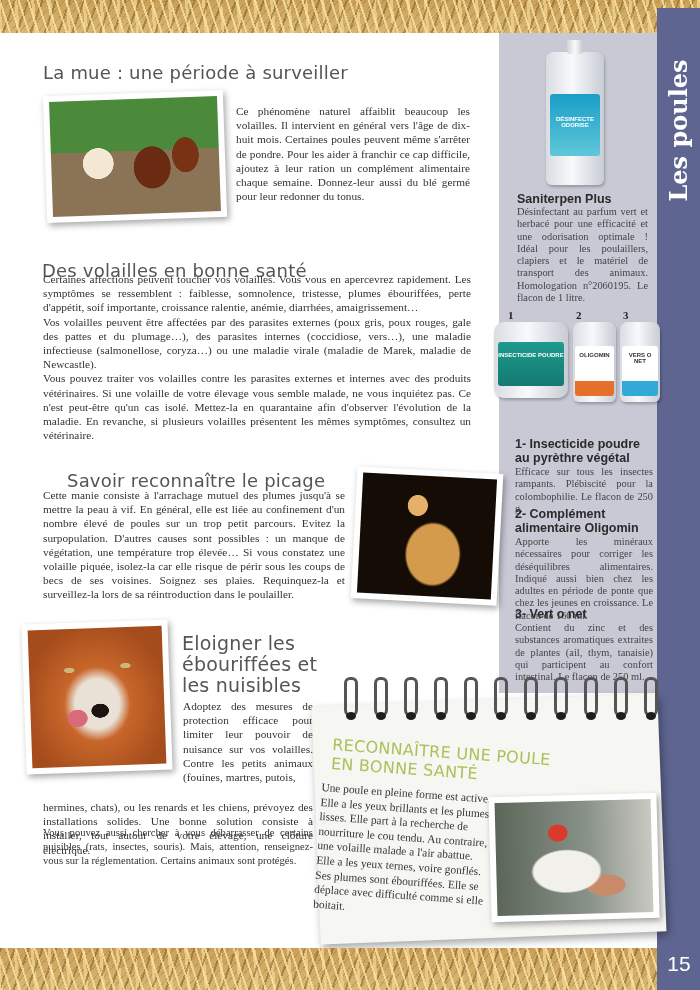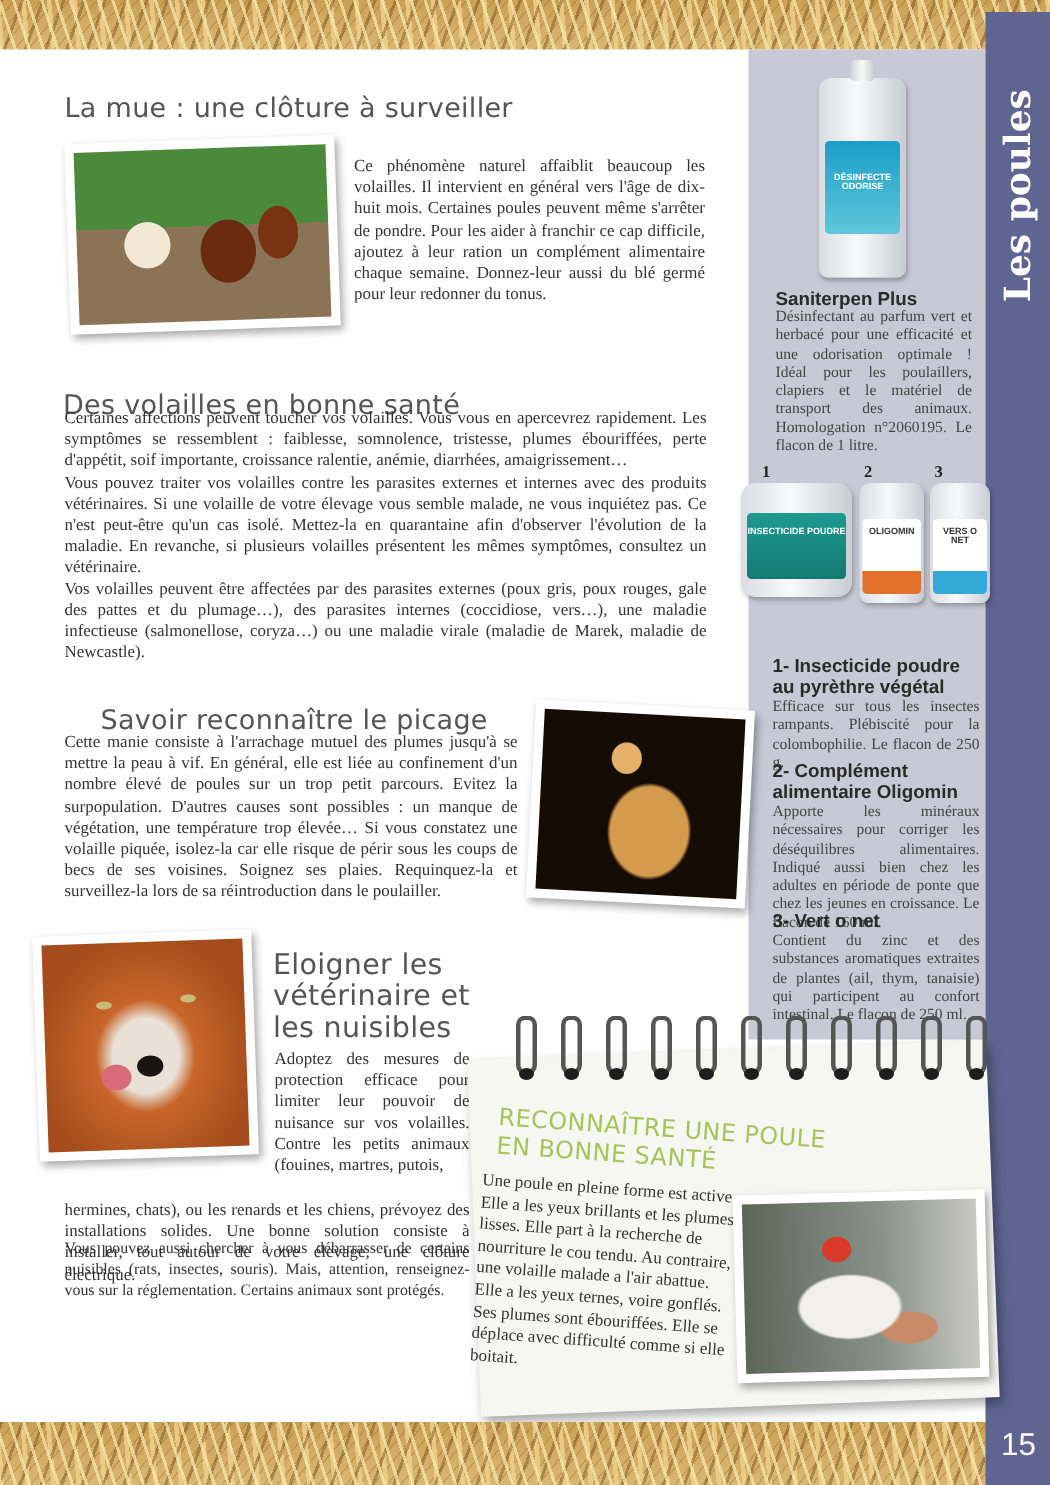--- a/index.html
+++ b/index.html
@@ -75,7 +75,7 @@
     <span>Les poules</span>
   </div>
 
-<h2 class="sec" style="left:43px;top:62px;">La mue : une clôture à surveiller</h2>
+<h2 class="sec" style="left:43px;top:62px;">La mue : une période à surveiller</h2>
 <div class="photo" style="left:45px;top:93px;width:180px;height:127px;transform:rotate(-2deg);">
     <div class="img img-hens"></div>
   </div>

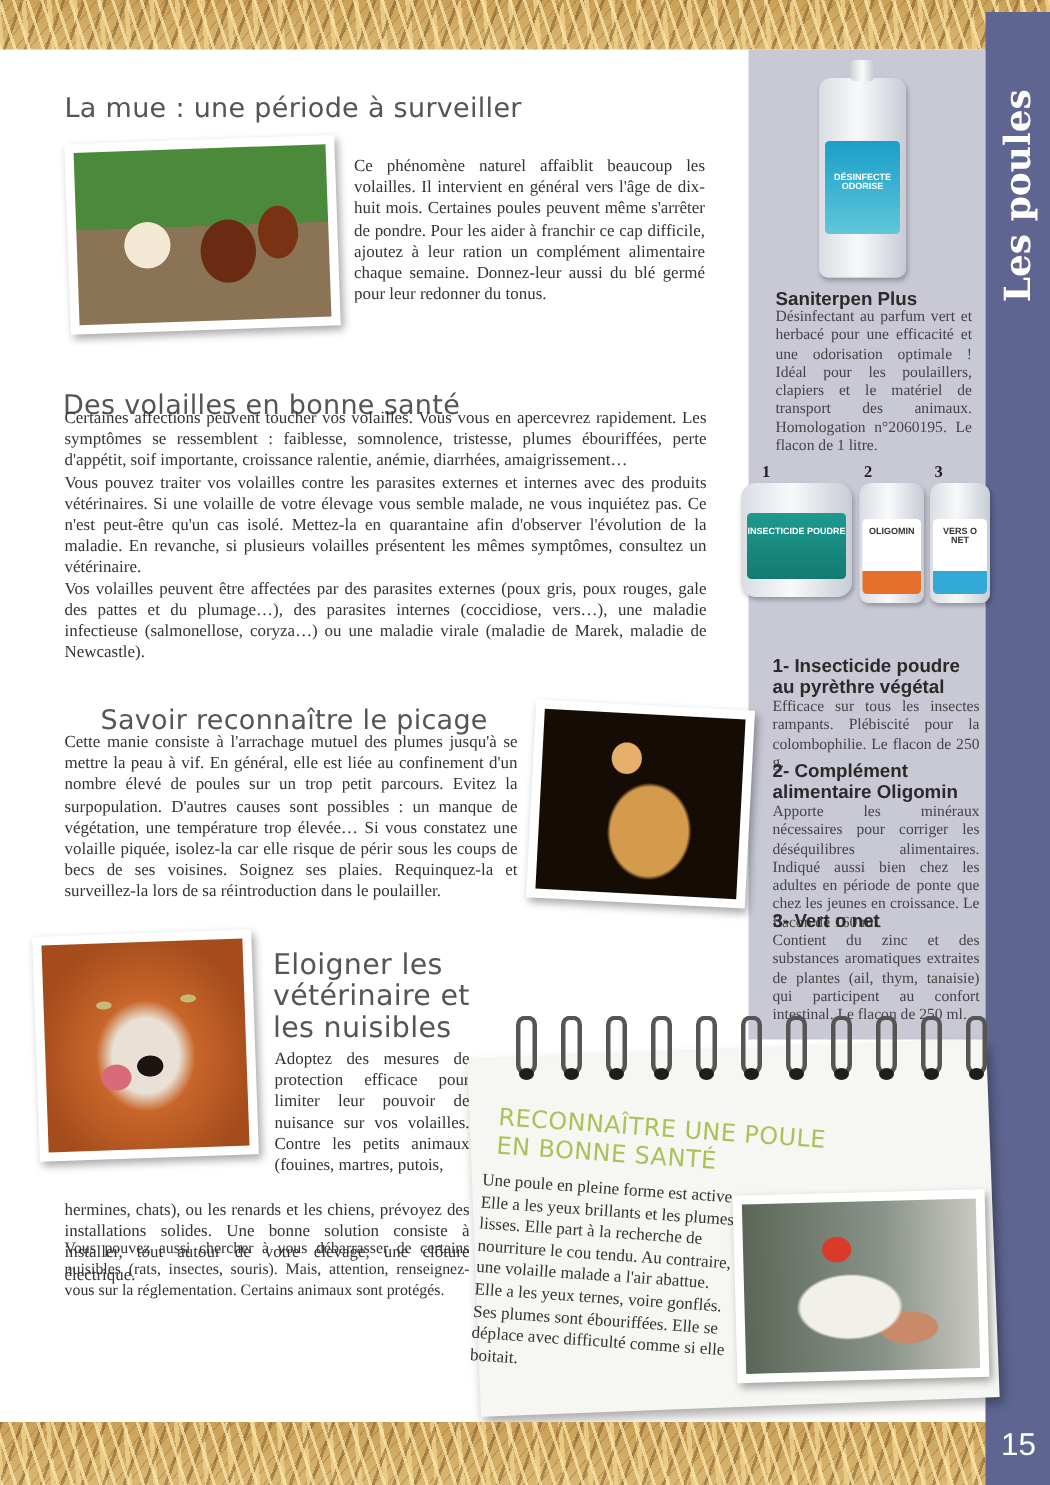--- a/index.html
+++ b/index.html
@@ -84,8 +84,8 @@
 <h2 class="sec" style="left:42px;top:244px;margin-top:16px;">Des volailles en bonne santé</h2>
 <div class="body-txt" style="left:43px;top:272px;width:428px;">
   <p>Certaines affections peuvent toucher vos volailles. Vous vous en apercevrez rapidement. Les symptômes se ressemblent : faiblesse, somnolence, tristesse, plumes ébouriffées, perte d'appétit, soif importante, croissance ralentie, anémie, diarrhées, amaigrissement…</p>
+  <p>Vos volailles peuvent être affectées par des parasites externes (poux gris, poux rouges, gale des pattes et du plumage…), des parasites internes (coccidiose, vers…), une maladie infectieuse (salmonellose, coryza…) ou une maladie virale (maladie de Marek, maladie de Newcastle).</p>
   <p>Vous pouvez traiter vos volailles contre les parasites externes et internes avec des produits vétérinaires. Si une volaille de votre élevage vous semble malade, ne vous inquiétez pas. Ce n'est peut-être qu'un cas isolé. Mettez-la en quarantaine afin d'observer l'évolution de la maladie. En revanche, si plusieurs volailles présentent les mêmes symptômes, consultez un vétérinaire.</p>
-  <p>Vos volailles peuvent être affectées par des parasites externes (poux gris, poux rouges, gale des pattes et du plumage…), des parasites internes (coccidiose, vers…), une maladie infectieuse (salmonellose, coryza…) ou une maladie virale (maladie de Marek, maladie de Newcastle).</p>
 </div>
 
 <h2 class="sec" style="left:43px;top:470px;margin-left:24px;">Savoir reconnaître le picage</h2>

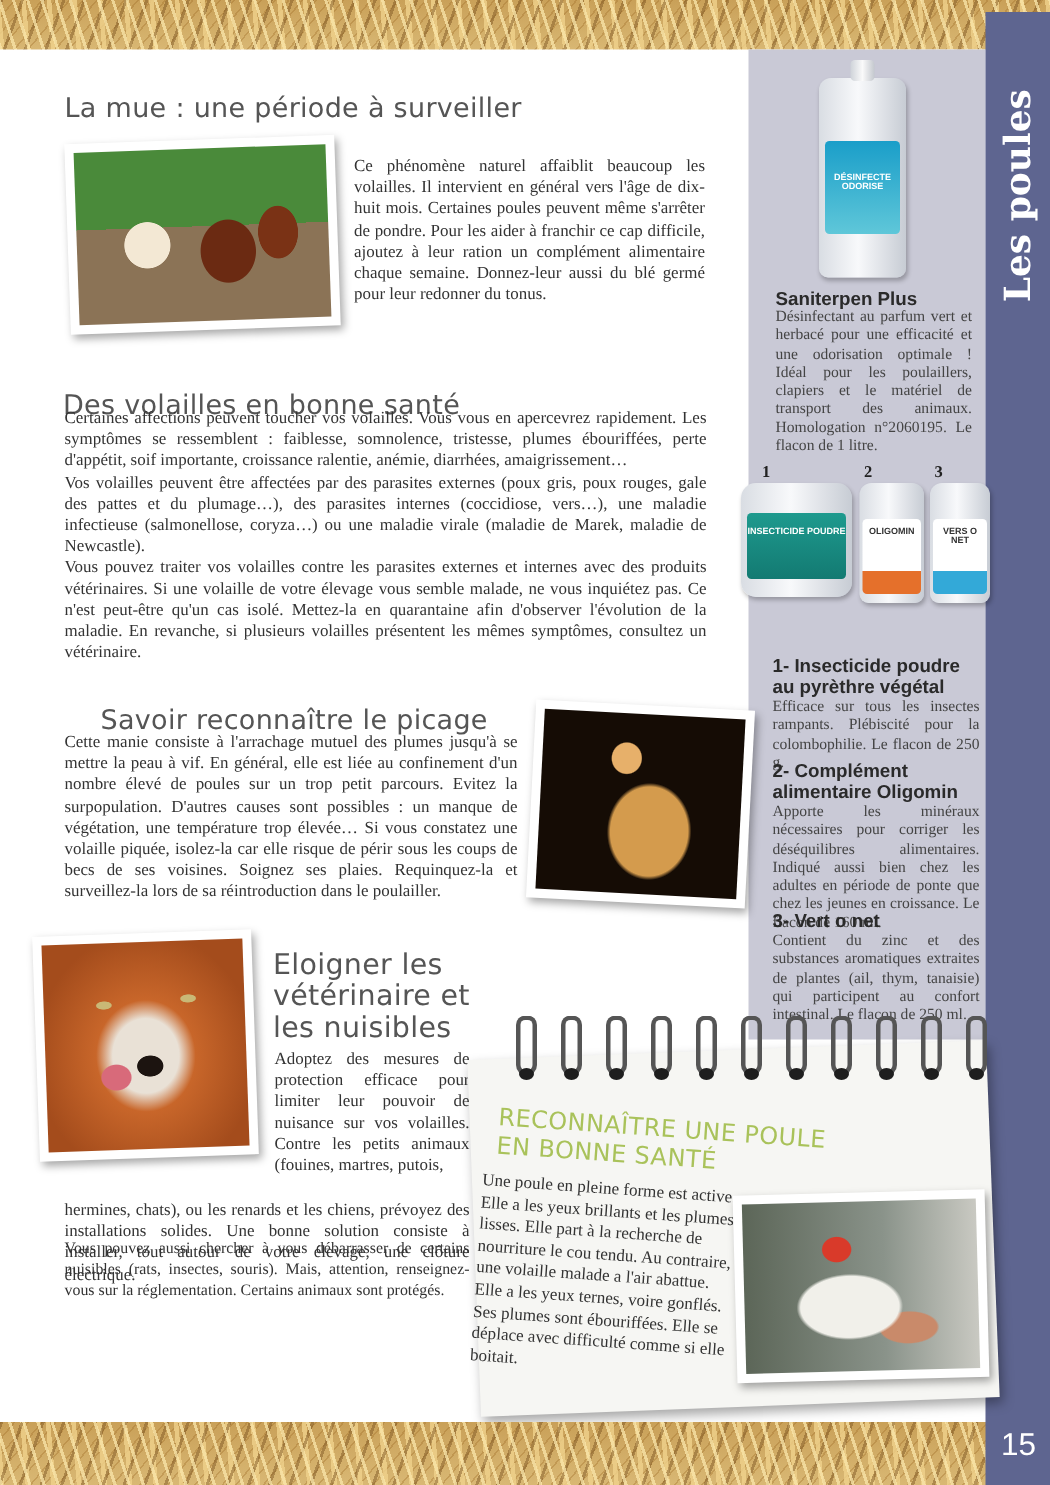--- a/index.html
+++ b/index.html
@@ -99,7 +99,7 @@
   </div>
 <h2 class="sec" style="left:182px;top:633px;font-size:19px;line-height:21px;">
   <div>Eloigner les</div>
-  <div>vétérinaire et</div>
+  <div>ébouriffées et</div>
   <div>les nuisibles</div>
 </h2>
 <div class="body-txt" style="left:183px;top:699px;width:130px;">Adoptez des mesures de protection efficace pour limiter leur pouvoir de nuisance sur vos volailles. Contre les petits animaux (fouines, martres, putois,</div>

